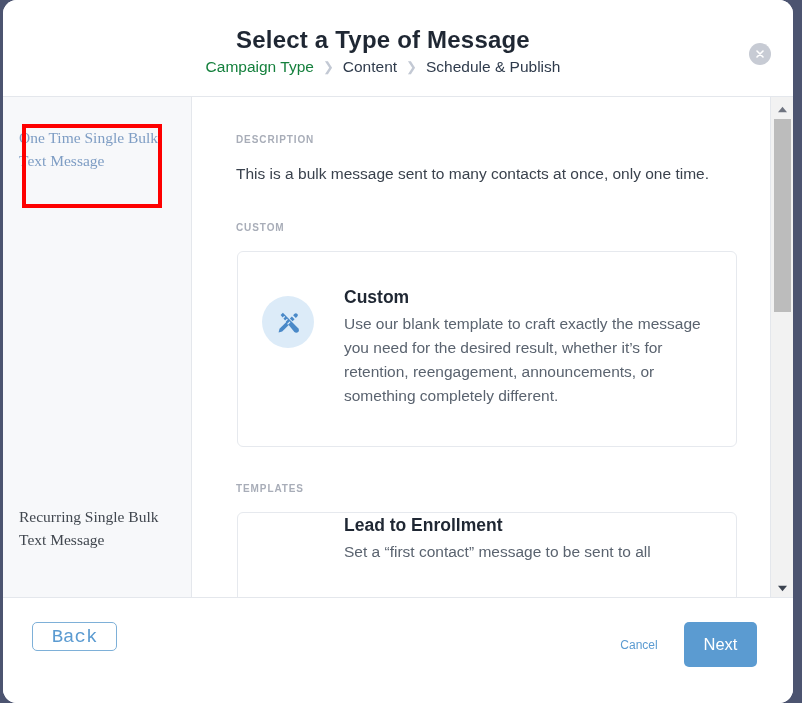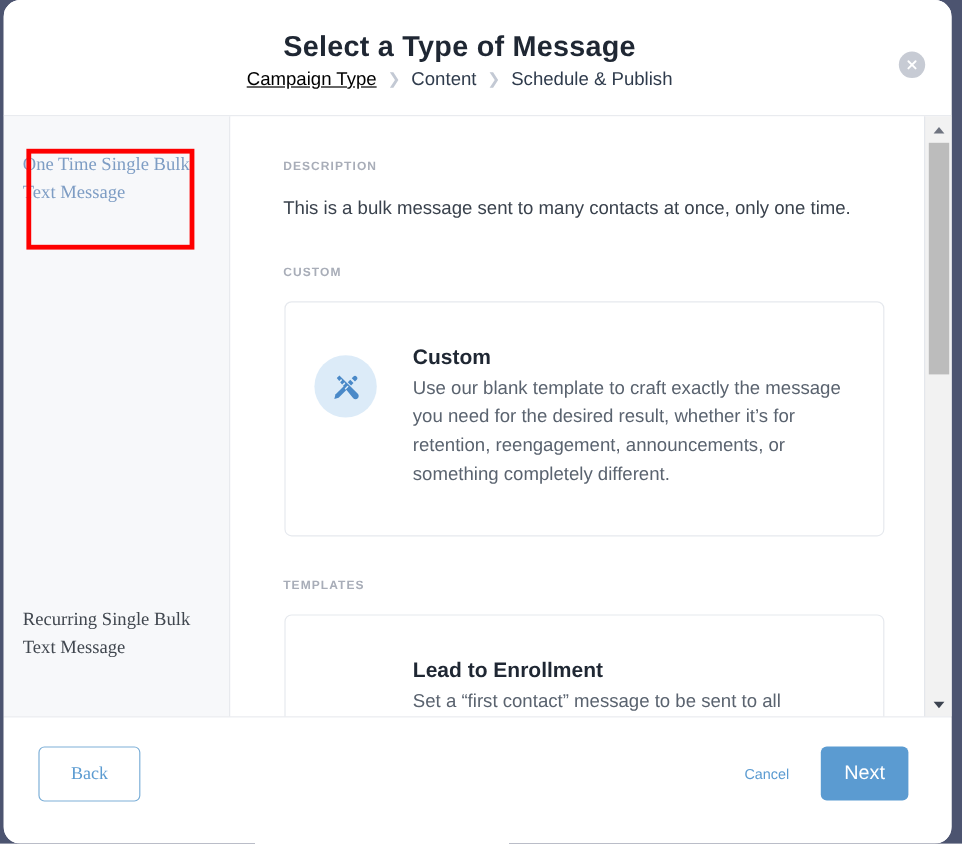--- a/index.html
+++ b/index.html
@@ -29,7 +29,7 @@
     font-size:15.5px;color:#2f3b4c;white-space:nowrap;
   }
   .crumb{color:#2f3b4c;}
-  .crumb.past{color:#000000;text-decoration:underline;}
+  .crumb.past{color:#15803d;}
   .sep{display:inline-block;margin:0 9px;color:#c3c9d4;font-size:13px;transform:translateY(-1px);}
 
   .close-btn{

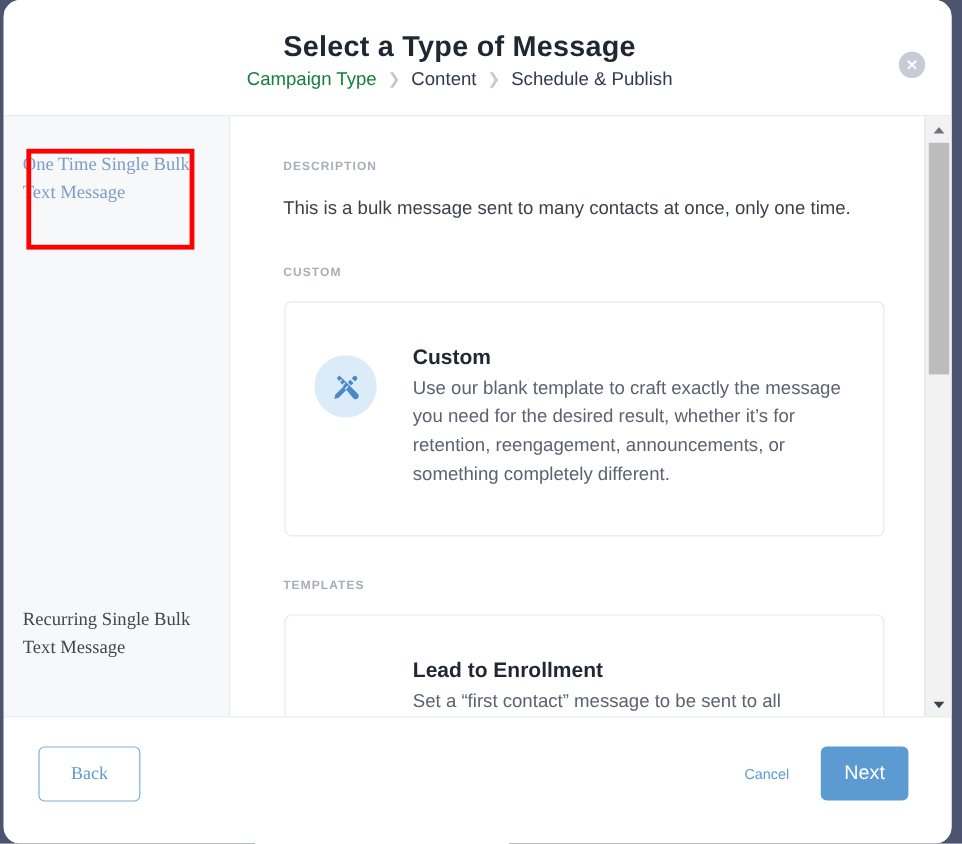--- a/index.html
+++ b/index.html
@@ -195,7 +195,7 @@
             <div class="card-row">
               <div class="icon-wrap" style="visibility:hidden;"></div>
               <div class="card-text">
-                <div class="card-title" style="margin-top:33px;">Lead to Enrollment</div>
+                <div class="card-title" style="">Lead to Enrollment</div>
                 <div class="card-desc">Set a “first contact” message to be sent to all</div>
               </div>
             </div>

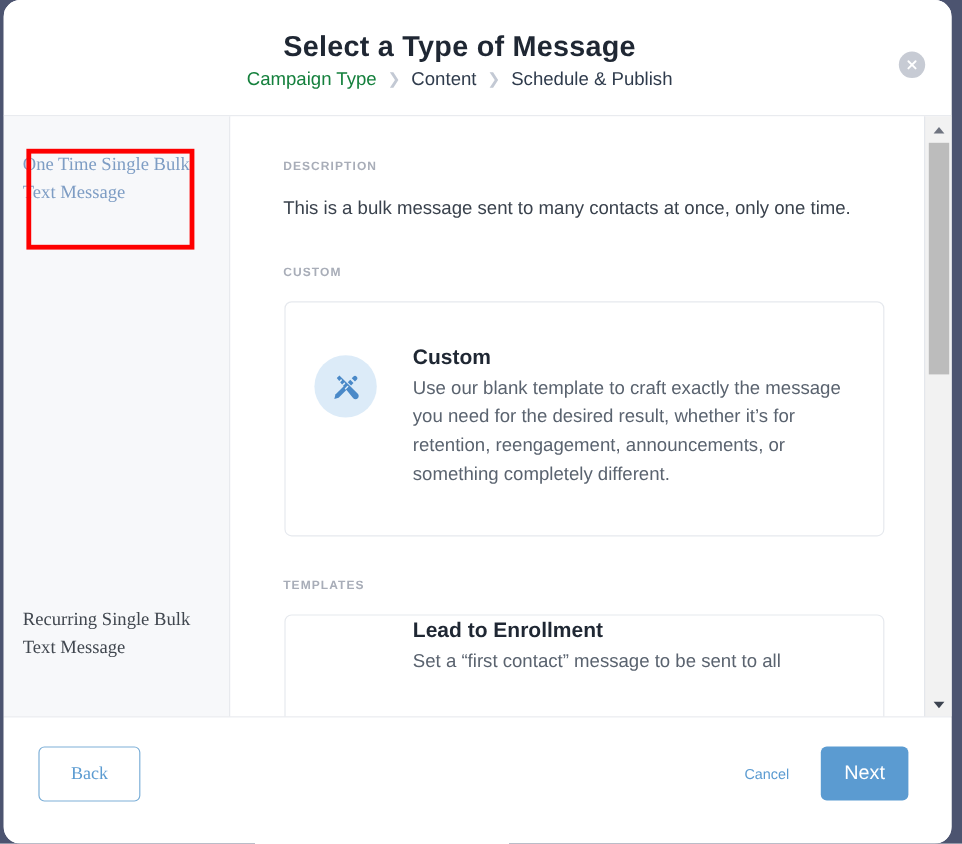--- a/index.html
+++ b/index.html
@@ -107,9 +107,9 @@
   .footer{position:absolute;left:0;top:598px;width:790px;height:105px;background:#fff;}
 
   .btn-back{
-    position:absolute;left:29px;top:24px;width:85px;height:46px;
+    position:absolute;left:29px;top:24px;width:85px;height:29px;
     border:1px solid #7eb0d8;border-radius:5px;background:#fff;
-    color:#5b9bd1;font-size:15px;font-family:Liberation Serif, serif;cursor:pointer;
+    color:#5b9bd1;font-size:19px;font-family:Liberation Mono, monospace;cursor:pointer;
     display:flex;align-items:center;justify-content:center;
   }
   .btn-cancel{

